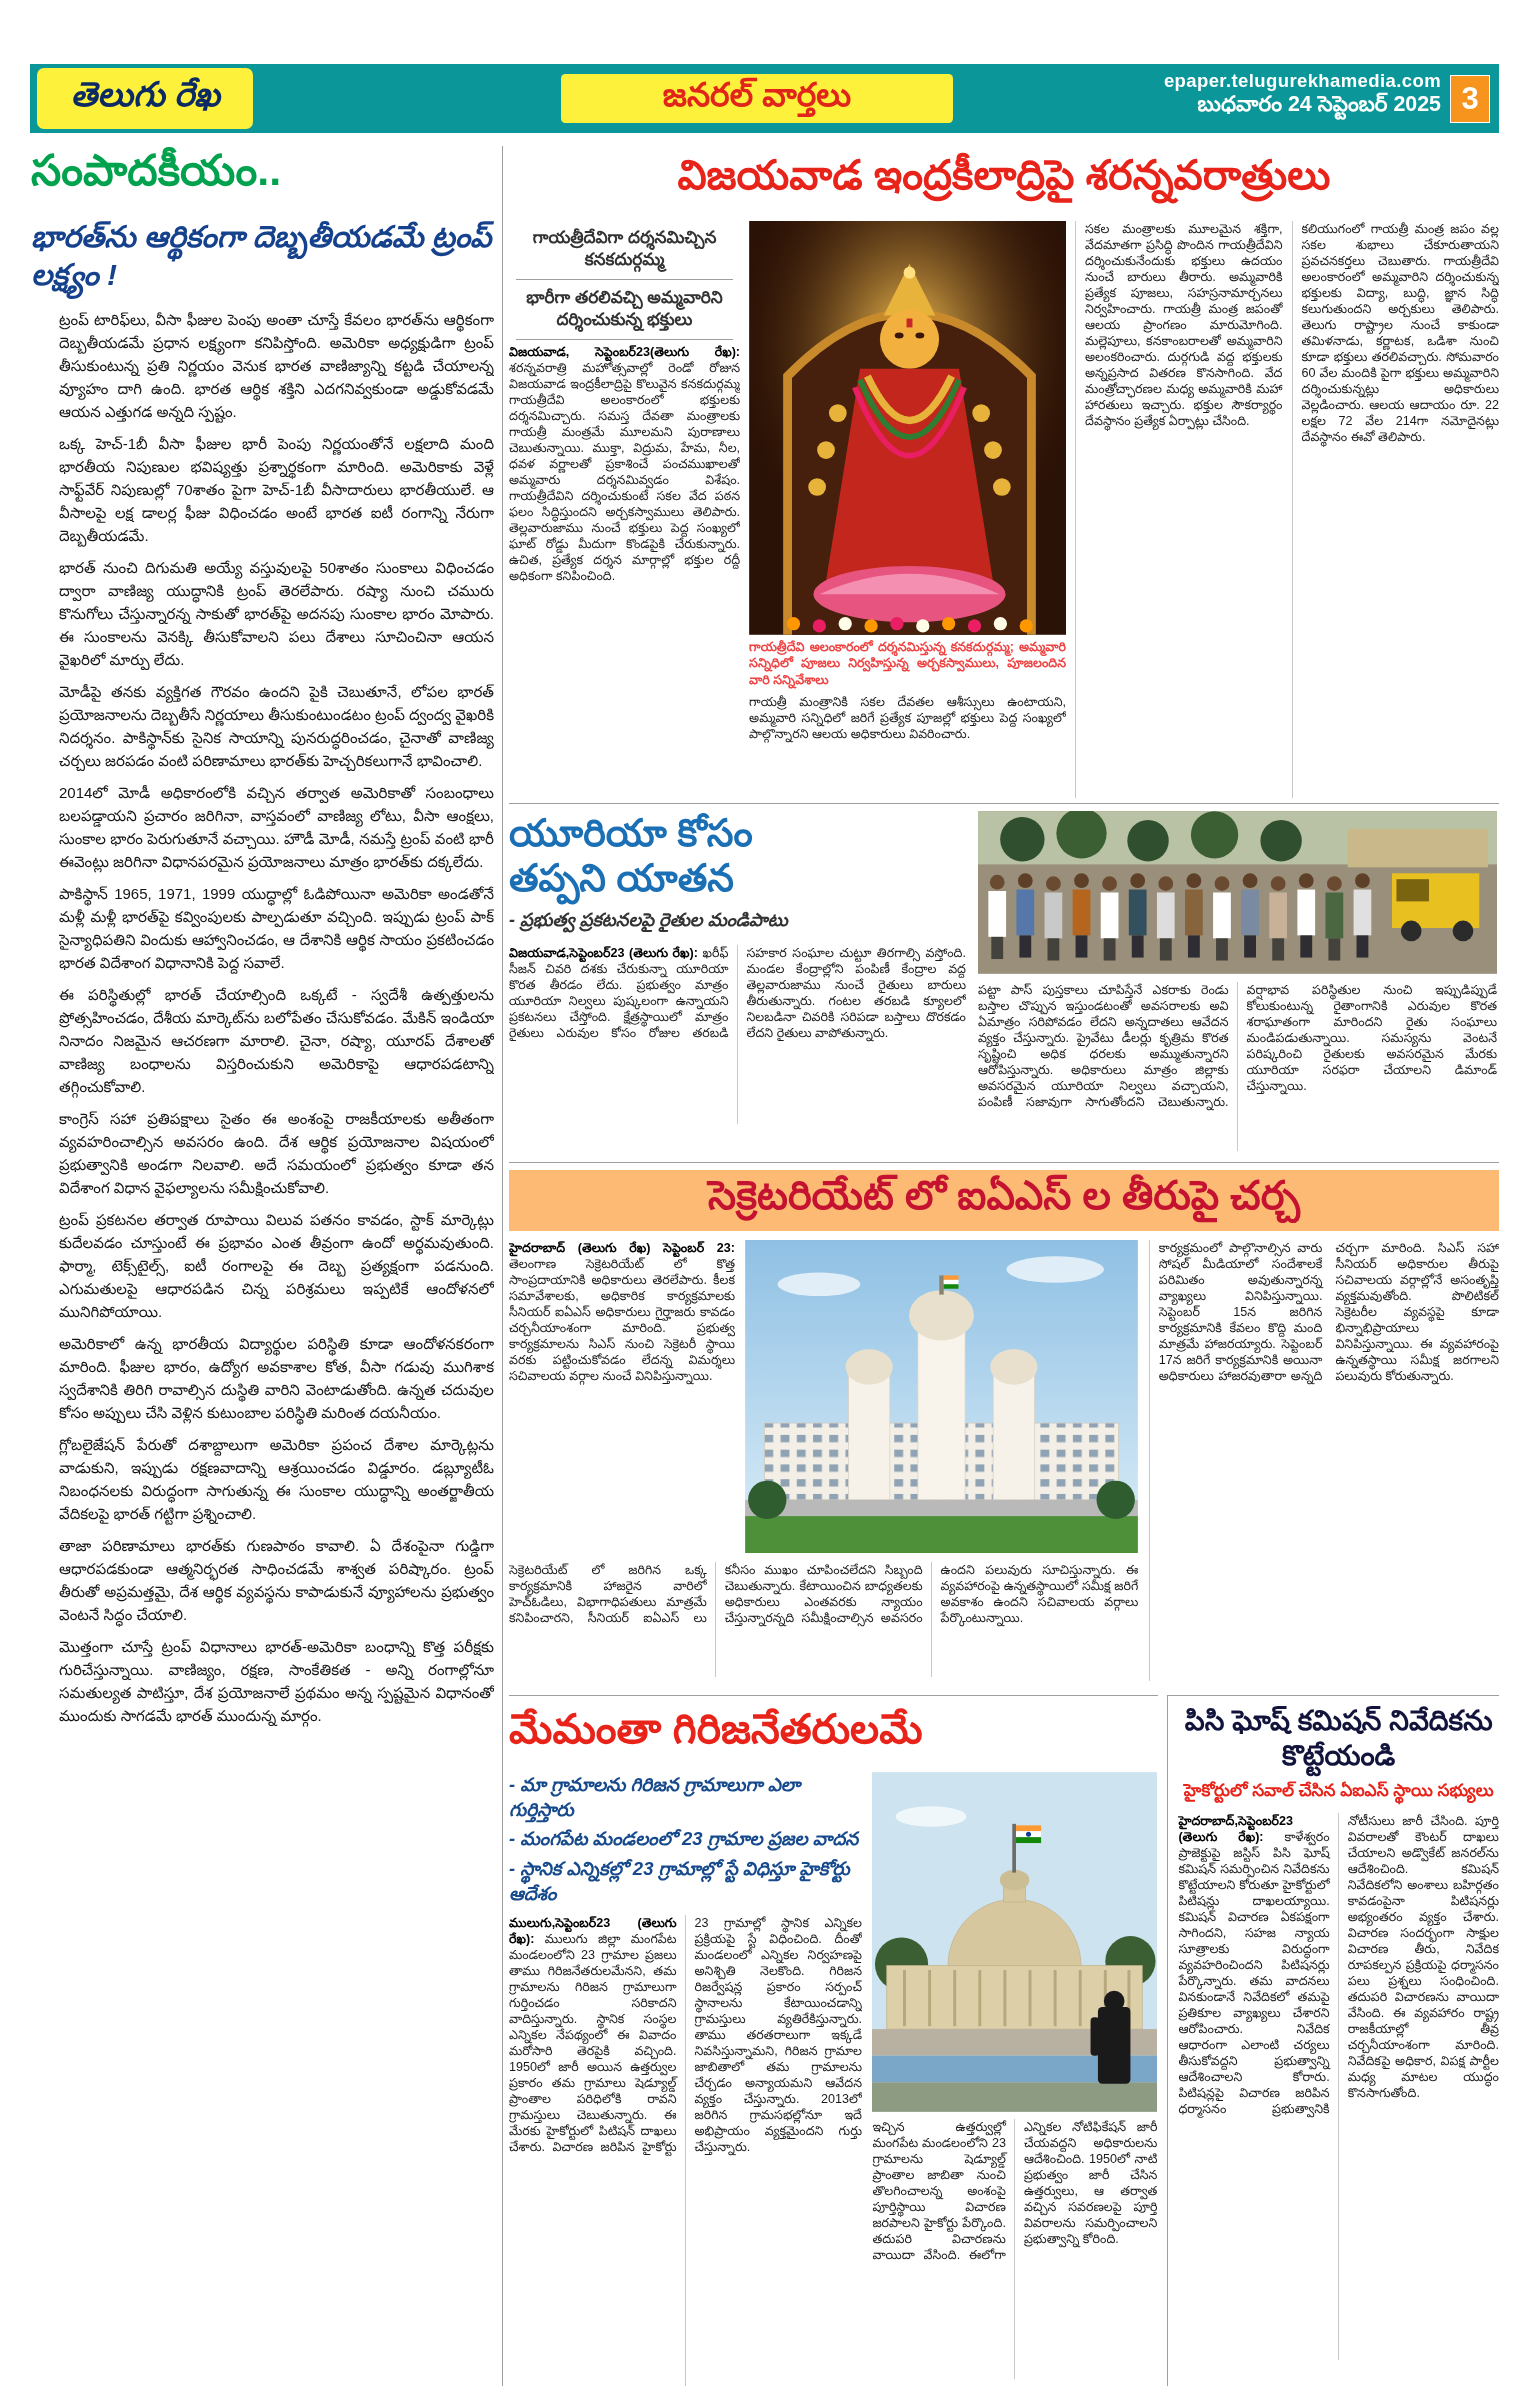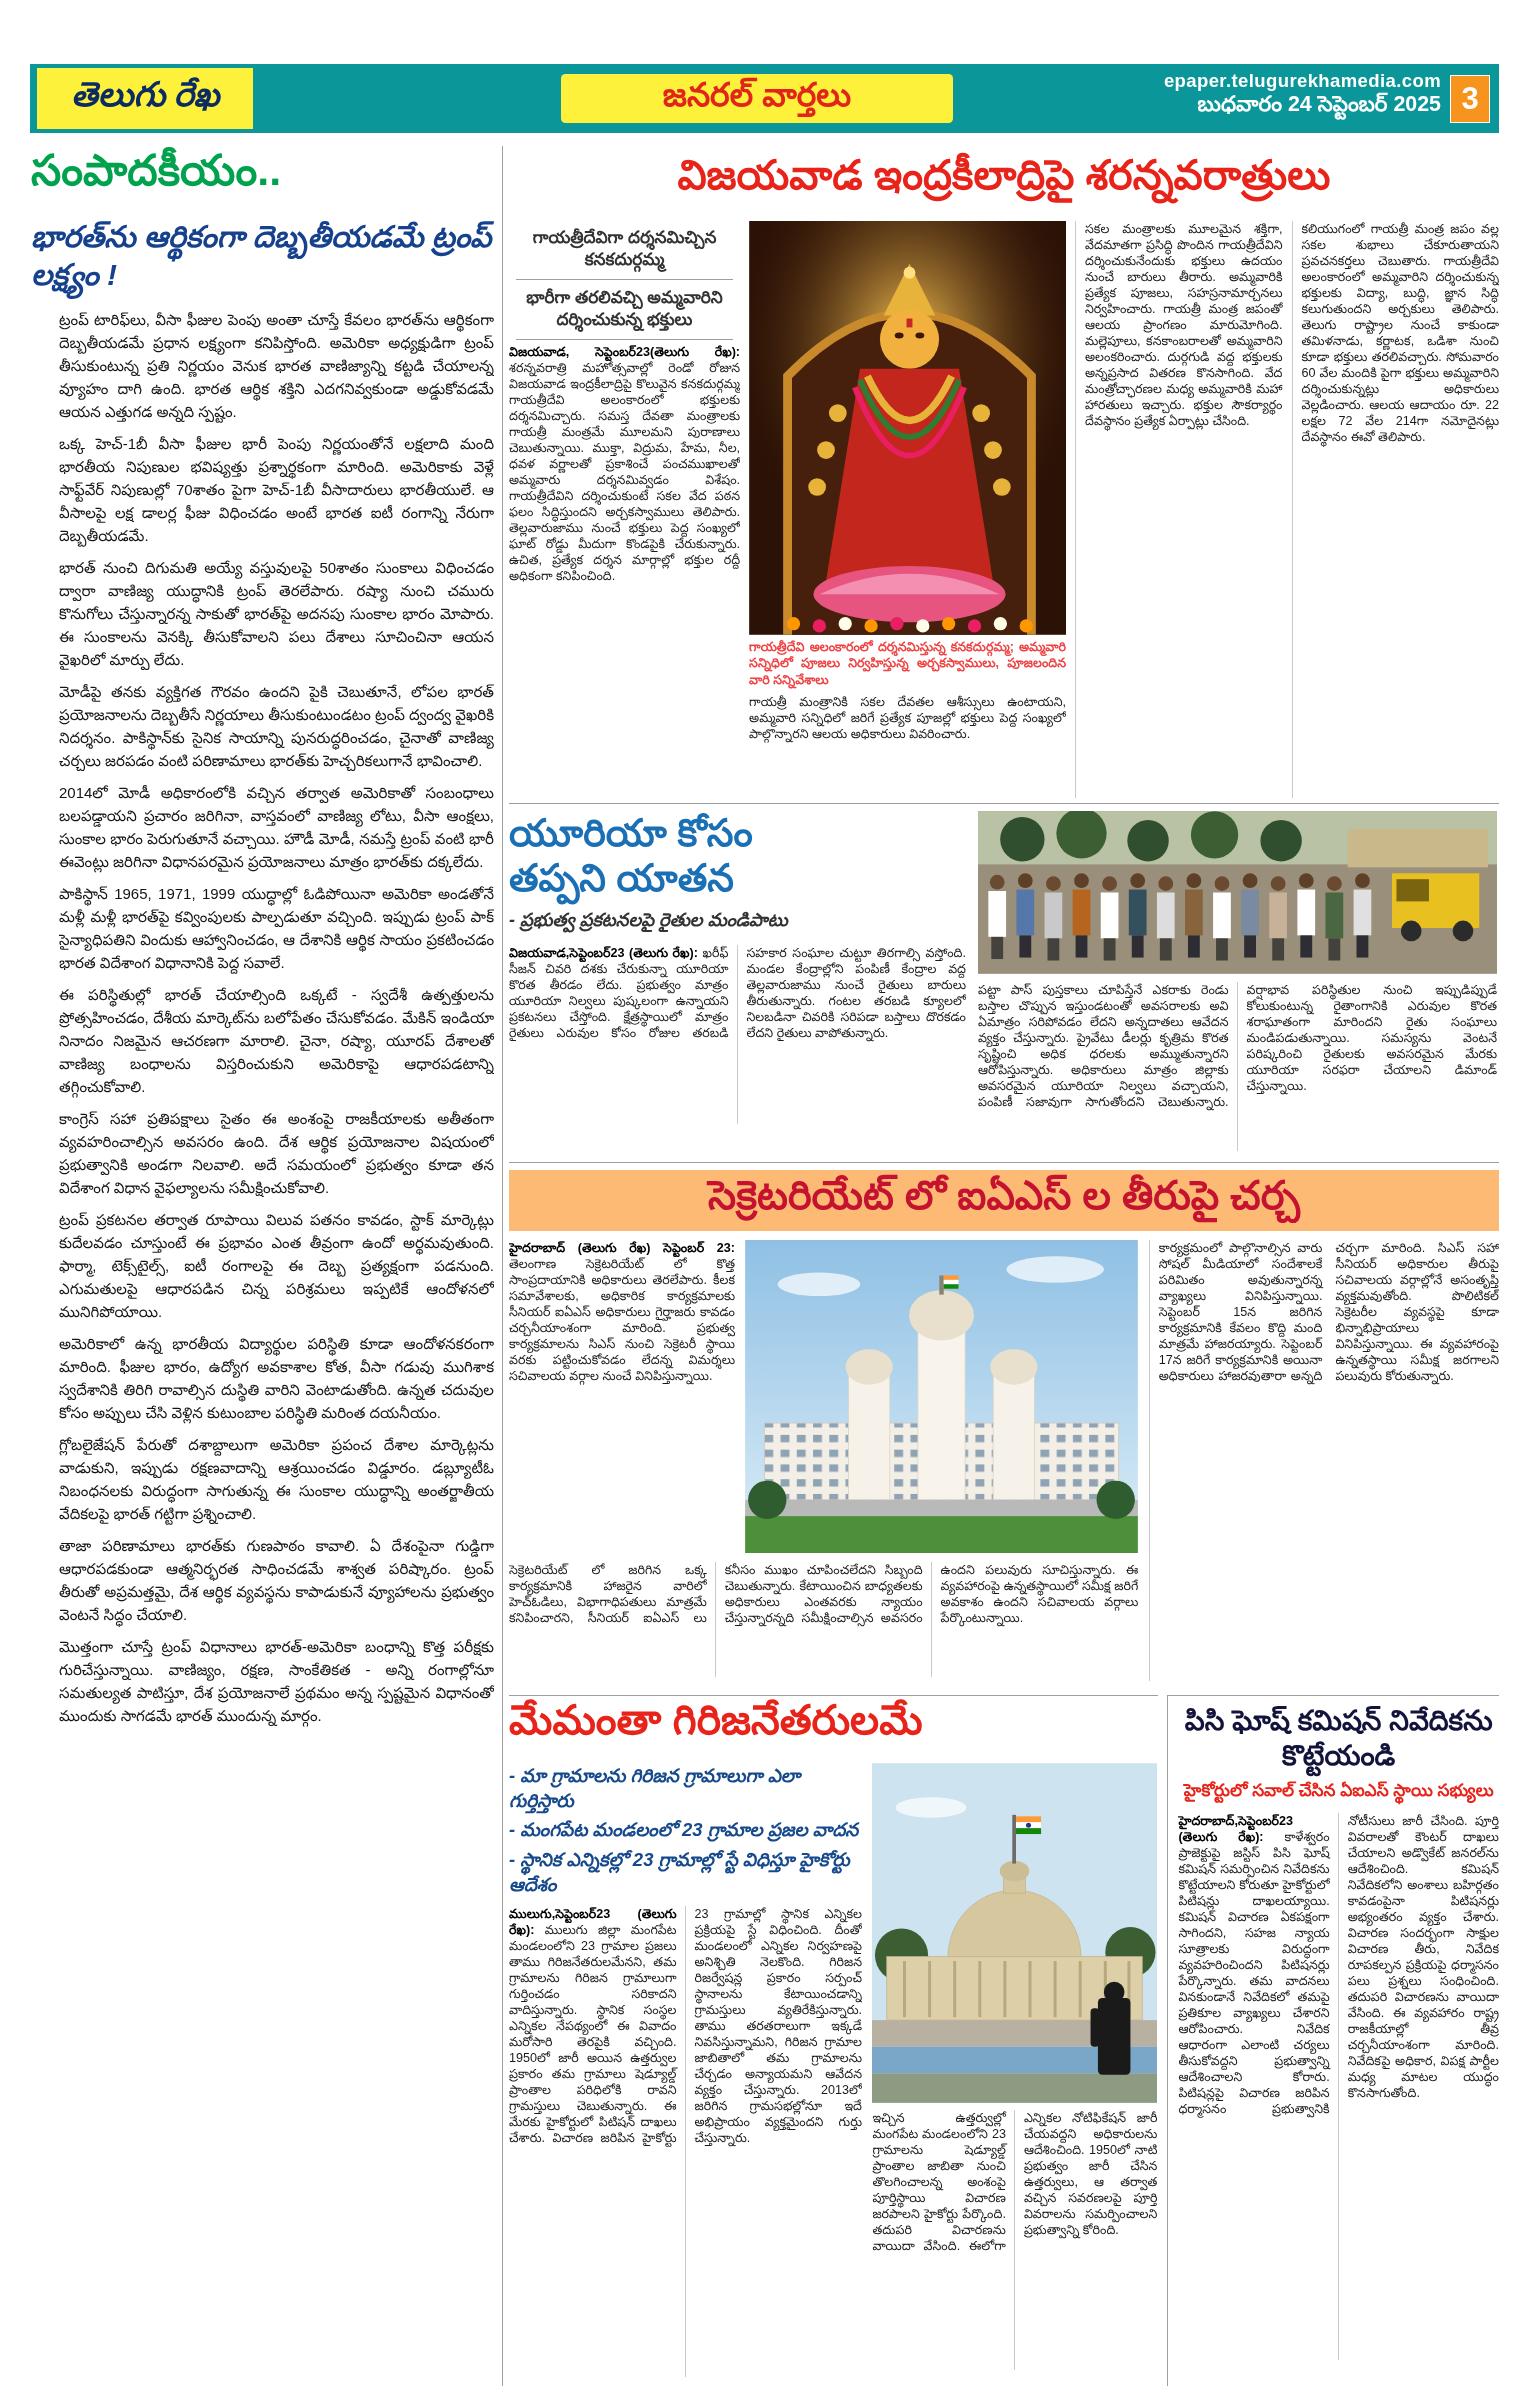--- a/index.html
+++ b/index.html
@@ -10,8 +10,8 @@
   }
   
   .masthead{position:absolute;left:30px;top:64px;width:1469px;height:69px;background:#0b9799;}
-  .logo-box{position:absolute;left:7.4px;top:4.4px;width:216px;height:61px;background:#fdf13b;border-radius:0;
-    display:flex;align-items:center;justify-content:center;font-size:34px;font-weight:bold;font-style:italic;color:#0d2b63;font-family:Liberation Serif, serif;}
+  .logo-box{position:absolute;left:7.4px;top:4.4px;width:216px;height:61px;background:#fdf13b;border-radius:7px;
+    display:flex;align-items:center;justify-content:center;font-size:34px;font-weight:bold;font-style:italic;color:#0d2b63;}
   .section-box{position:absolute;left:531px;top:10.4px;width:392px;height:49px;background:#fdf13b;border-radius:4.4px;
     display:flex;align-items:center;justify-content:center;font-size:33px;font-weight:bold;color:#e1251b;}
   .mast-right{position:absolute;right:58px;top:6px;text-align:right;color:#ffffff;}

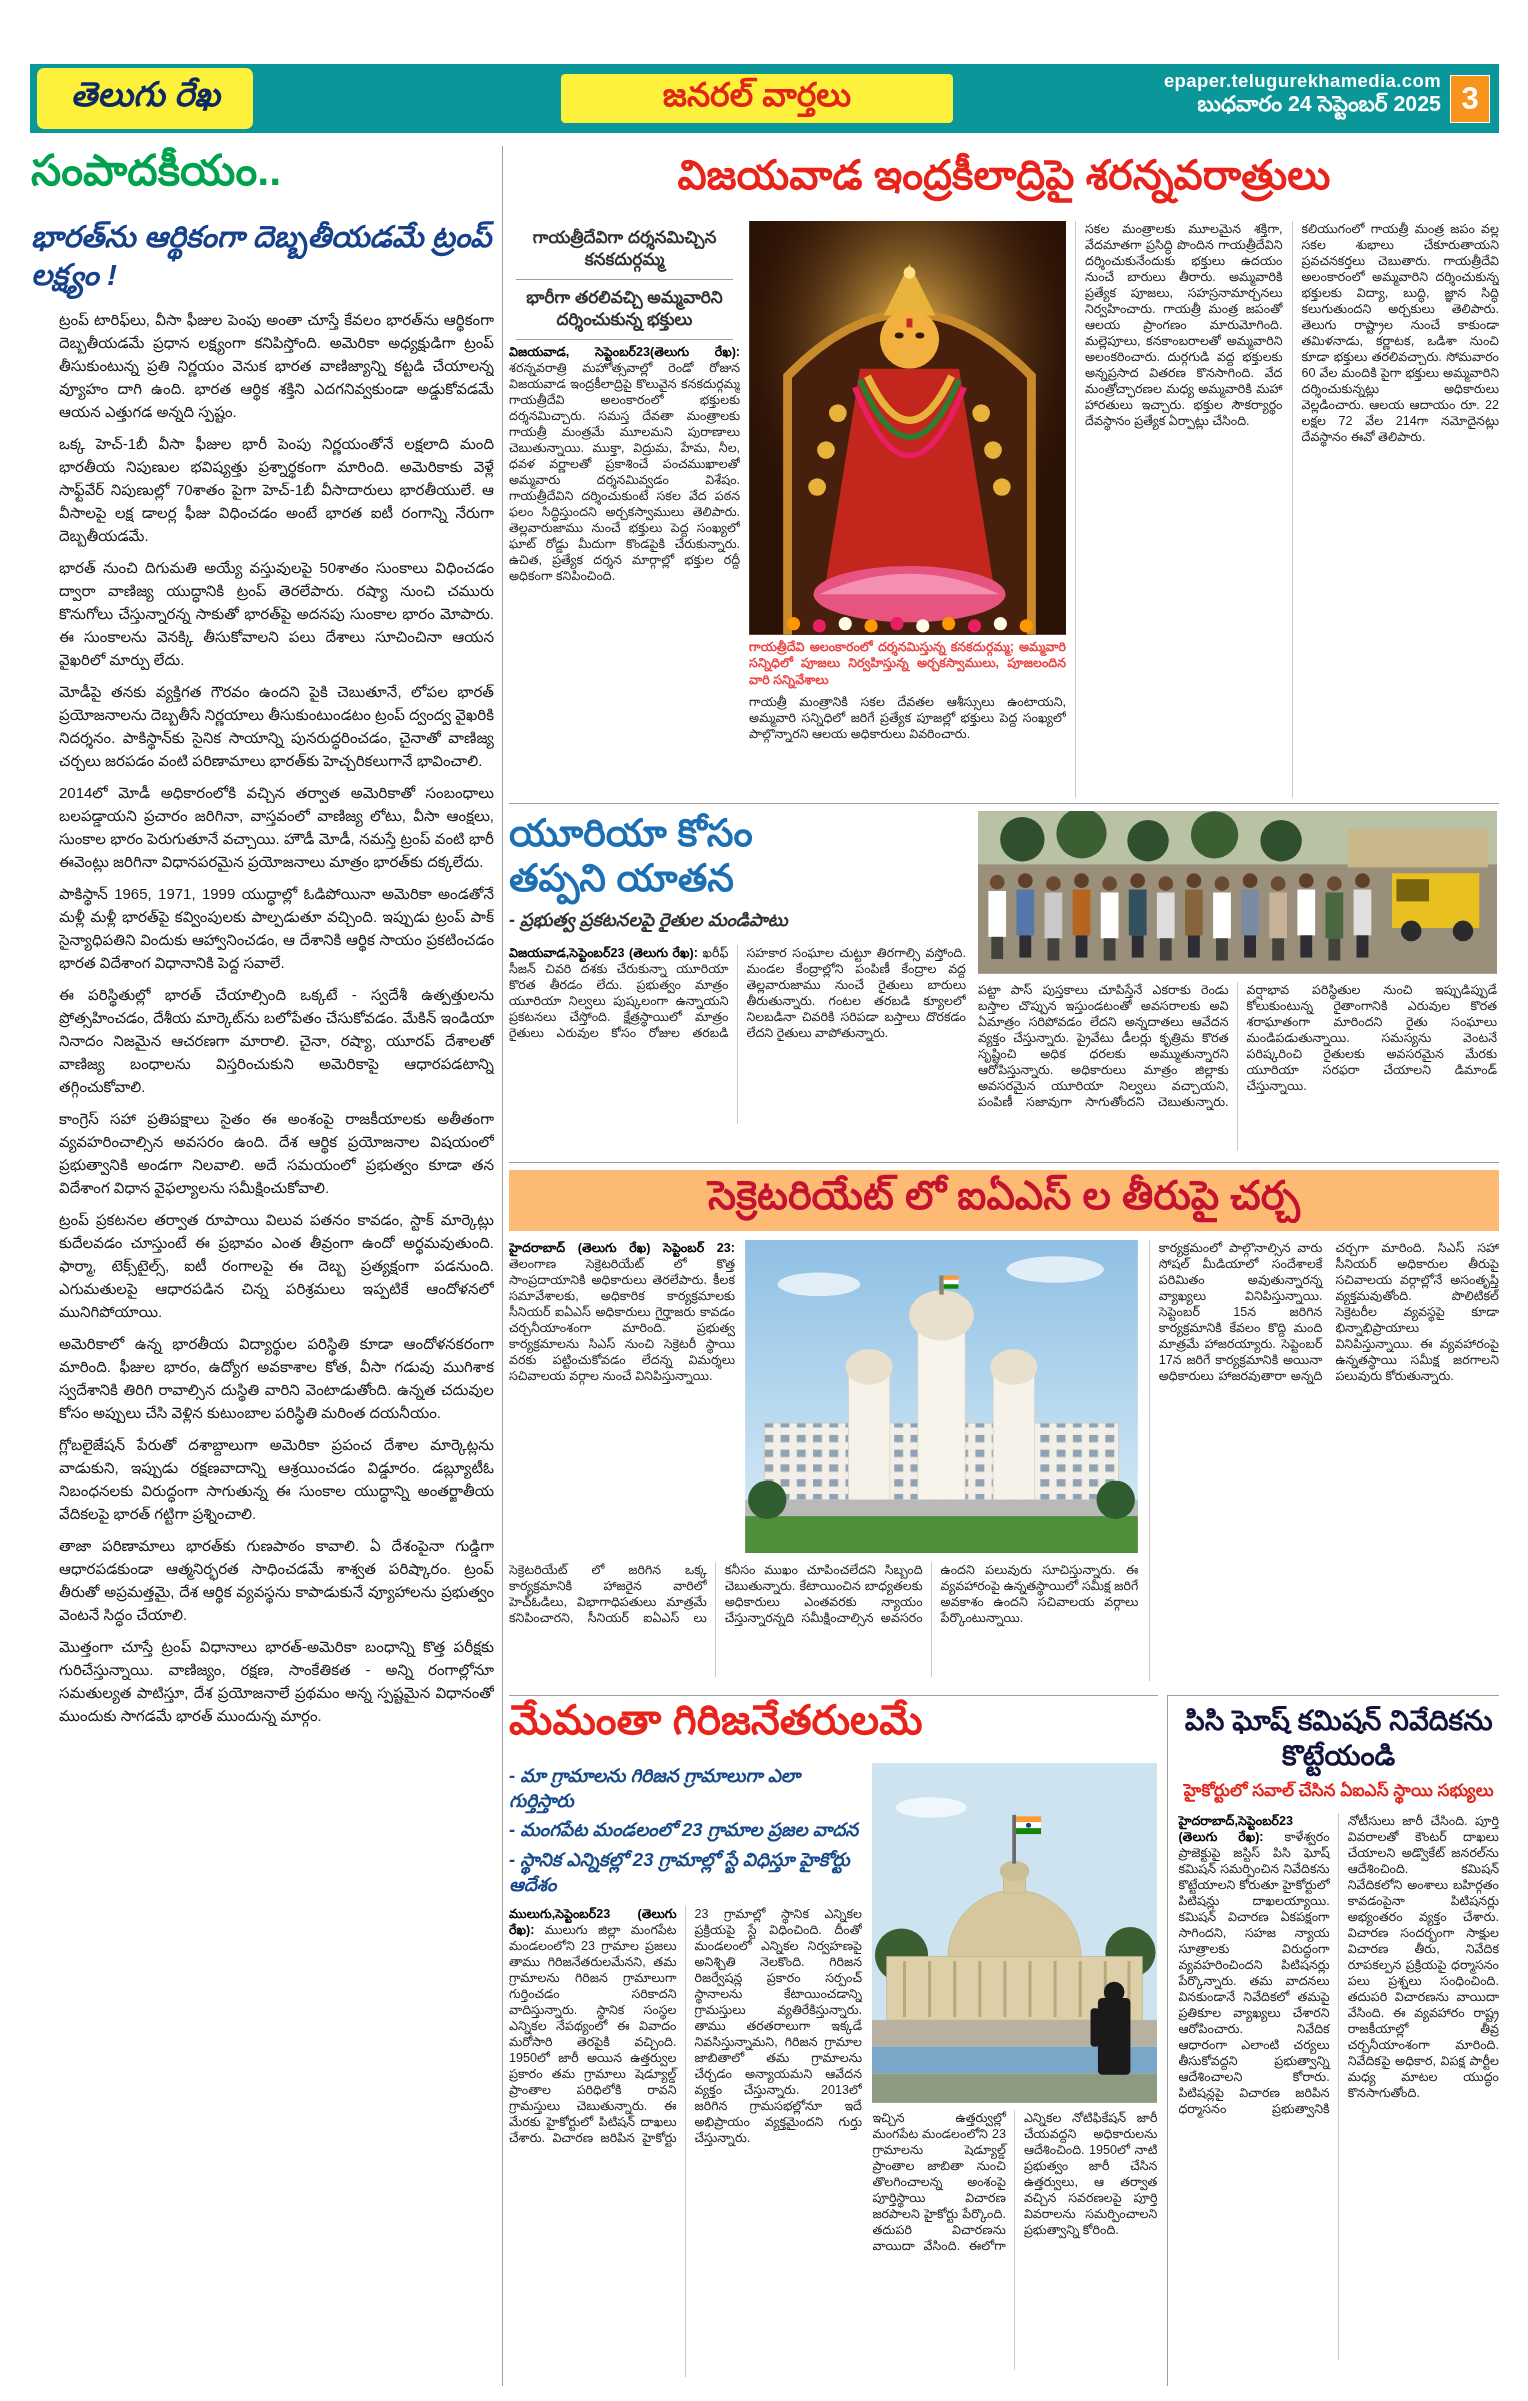--- a/index.html
+++ b/index.html
@@ -61,7 +61,7 @@
   .sec-bottom{margin-top:9px;height:115px;column-count:3;}
   .sec-right{width:347px;padding-left:9px;border-left:0.7px solid #c9c9c9;column-count:2;height:441px;overflow:hidden;}
   
-  .girijan{position:absolute;left:509px;top:1695px;width:649px;height:691px;border-top:0.7px solid #9e9e9e;padding-top:1px;box-sizing:border-box;overflow:hidden;}
+  .girijan{position:absolute;left:509px;top:1695px;width:649px;height:691px;border-top:0.7px solid #9e9e9e;padding-top:10px;box-sizing:border-box;overflow:hidden;}
   .gj-headline{font-size:41px;font-weight:bold;color:#e8231a;}
   .gj-row{display:flex;gap:10.4px;margin-top:9px;height:614px;}
   .gj-left{width:353px;overflow:hidden;}

